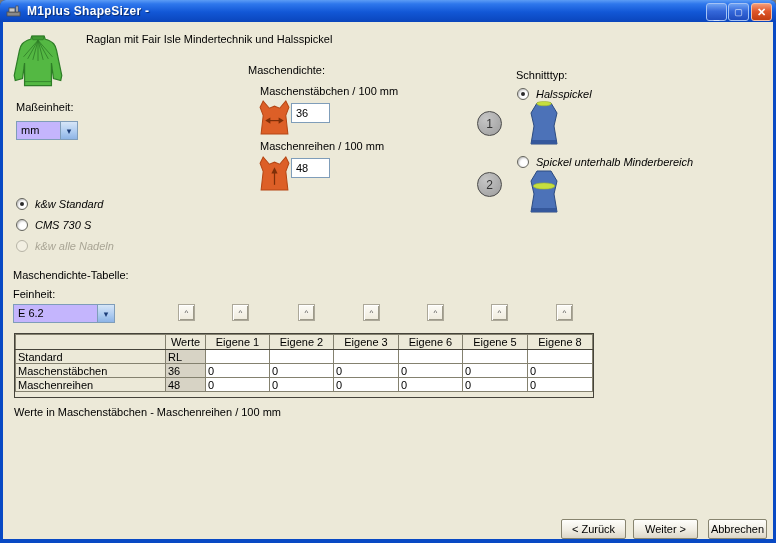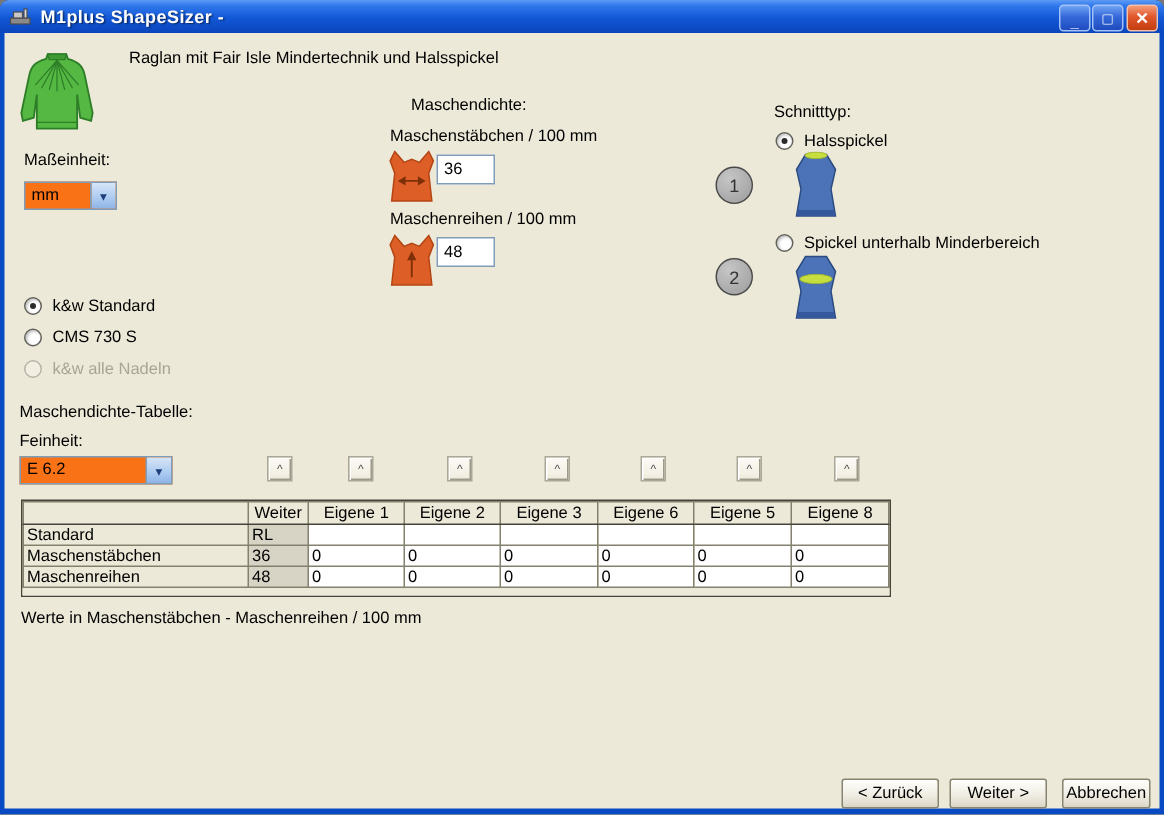--- a/index.html
+++ b/index.html
@@ -146,7 +146,7 @@
     <span class="cbtn">▾</span>
   </div>
 
-  <div class="abs lbl" style="left:274px; top:64px;">Maschendichte:</div>
+  <div class="abs lbl" style="left:248px; top:64px;">Maschendichte:</div>
   <div class="abs lbl" style="left:260px; top:85px;">Maschenstäbchen / 100 mm</div>
 
   <svg class="abs" style="left:258px; top:100px;" width="33" height="35" viewBox="0 0 32 34">

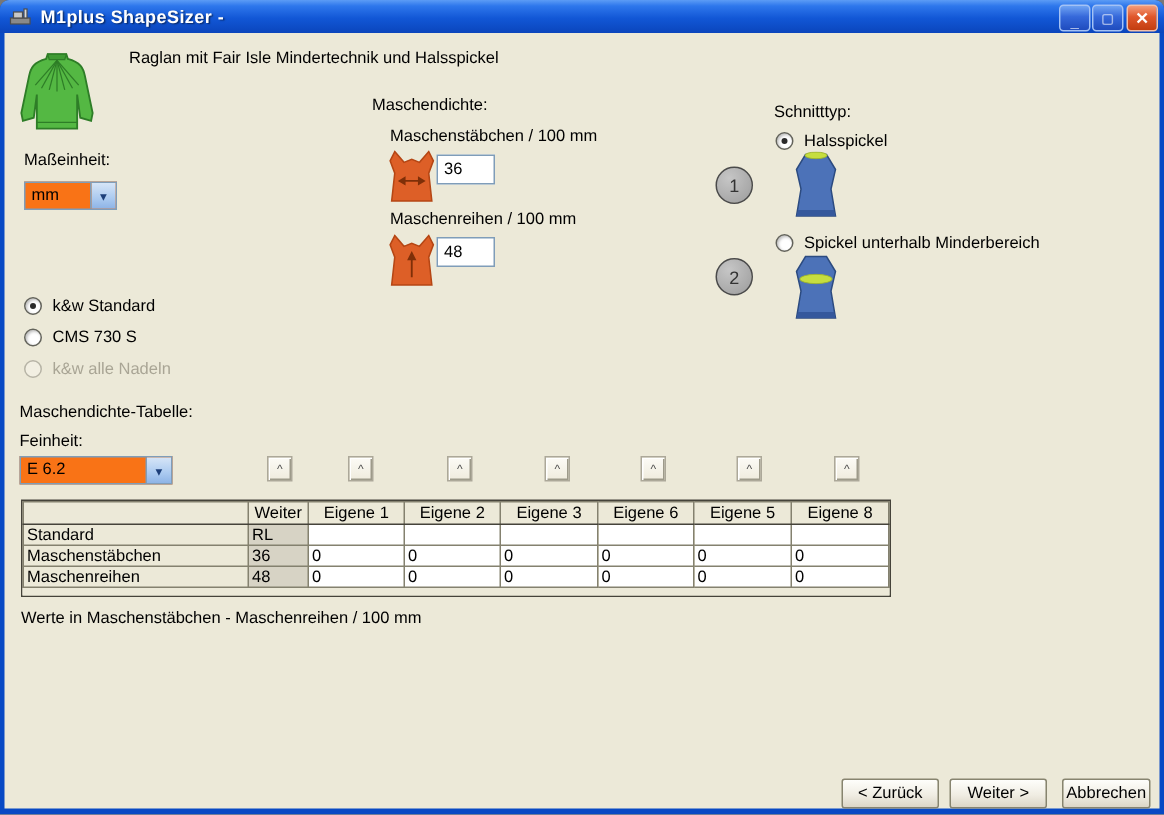--- a/index.html
+++ b/index.html
@@ -52,7 +52,7 @@
   }
 
   
-  .radio-row { display:flex; gap:7px; }
+  .radio-row { display:flex; gap:7px;font-style:italic; }
   .radio {
     width:12px; height:12px; border-radius:50%; background:#fff;
     border:1px solid #63635B; box-shadow:inset 1px 1px 2px rgba(0,0,0,0.25);

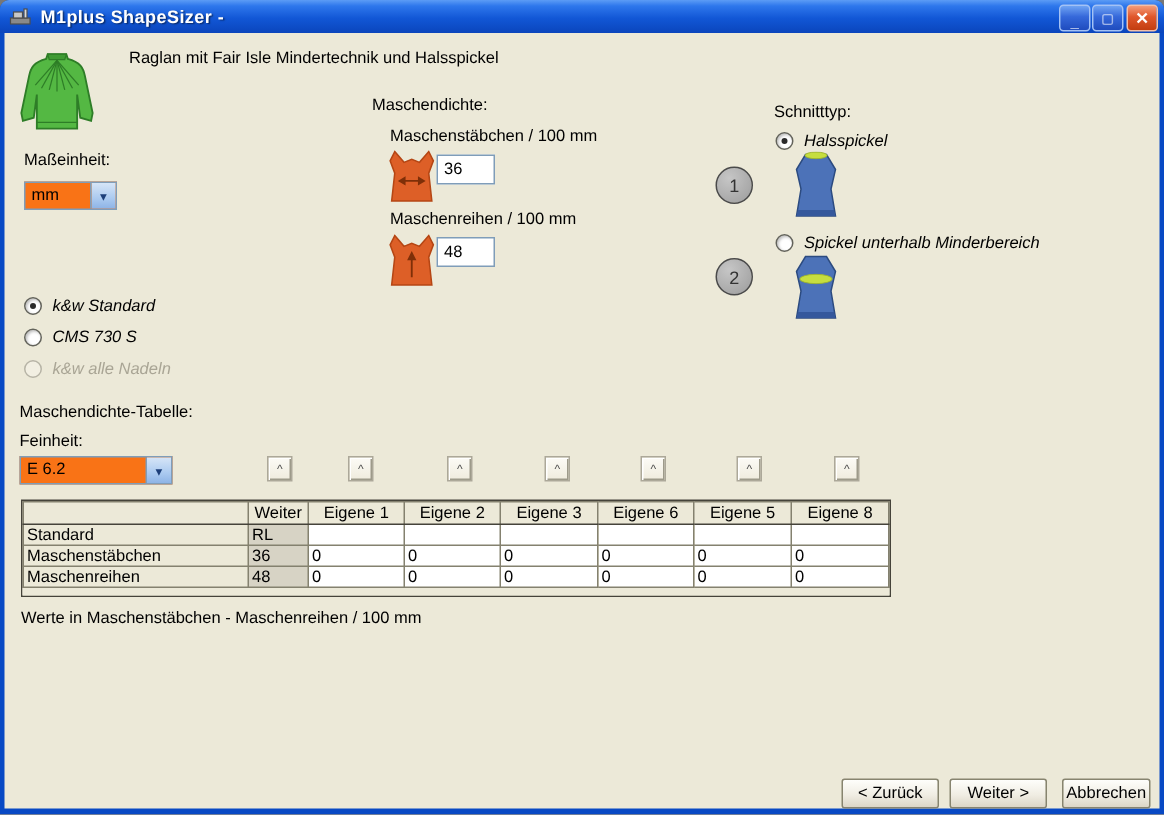--- a/index.html
+++ b/index.html
@@ -37,7 +37,7 @@
   .dis-lbl { color:#A9A595; }
 
   
-  .combo { height:19px; background:#f97316; border:1px solid #7F9DB9; display:flex; align-items:stretch; }
+  .combo { height:19px; background:#c4b5fd; border:1px solid #7F9DB9; display:flex; align-items:stretch; }
   .combo .val { flex:1; padding:2px 0 0 4px; font-size:11px; overflow:hidden; }
   .combo .cbtn {
     width:17px; display:flex; align-items:center; justify-content:center;

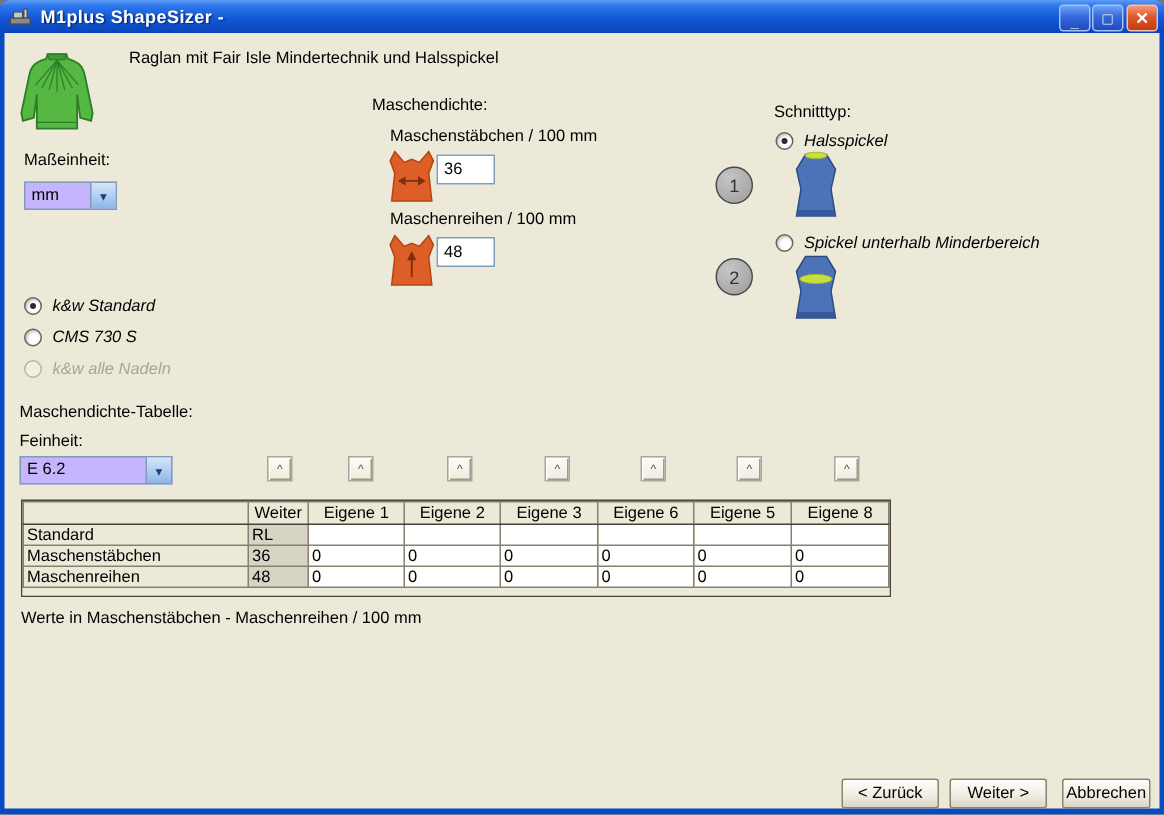--- a/index.html
+++ b/index.html
@@ -236,7 +236,7 @@
       <tbody>
           <tr>
         <th></th>
-        <th>Weiter</th>
+        <th>Werte</th>
         <th>Eigene 1</th>
         <th>Eigene 2</th>
         <th>Eigene 3</th>

